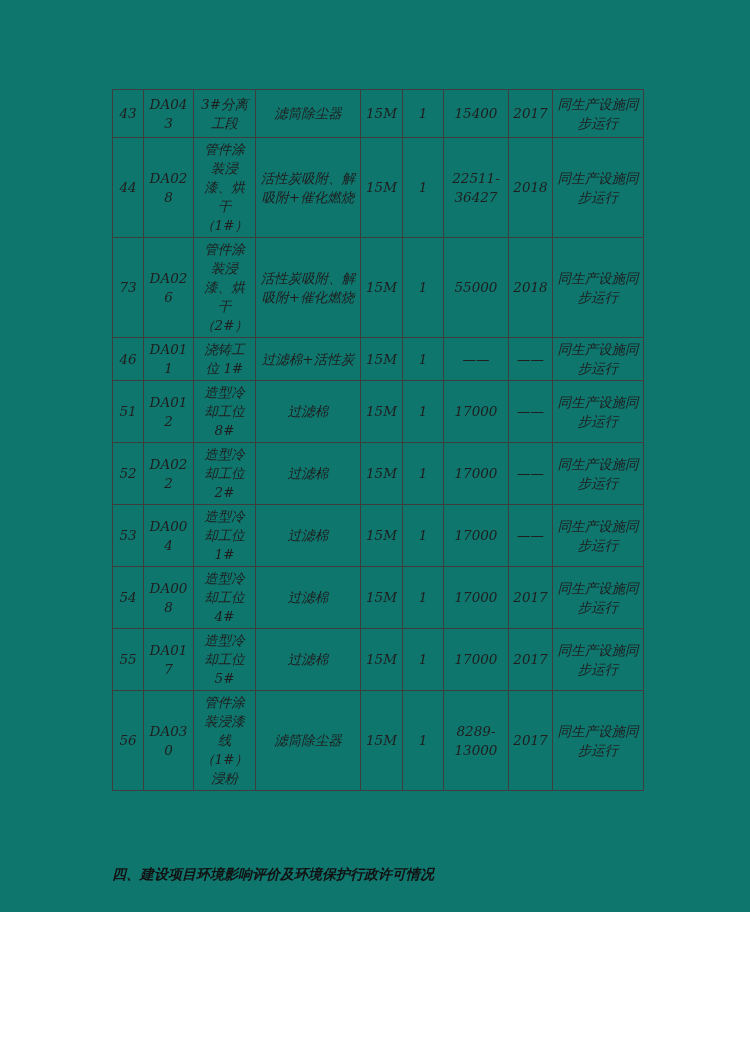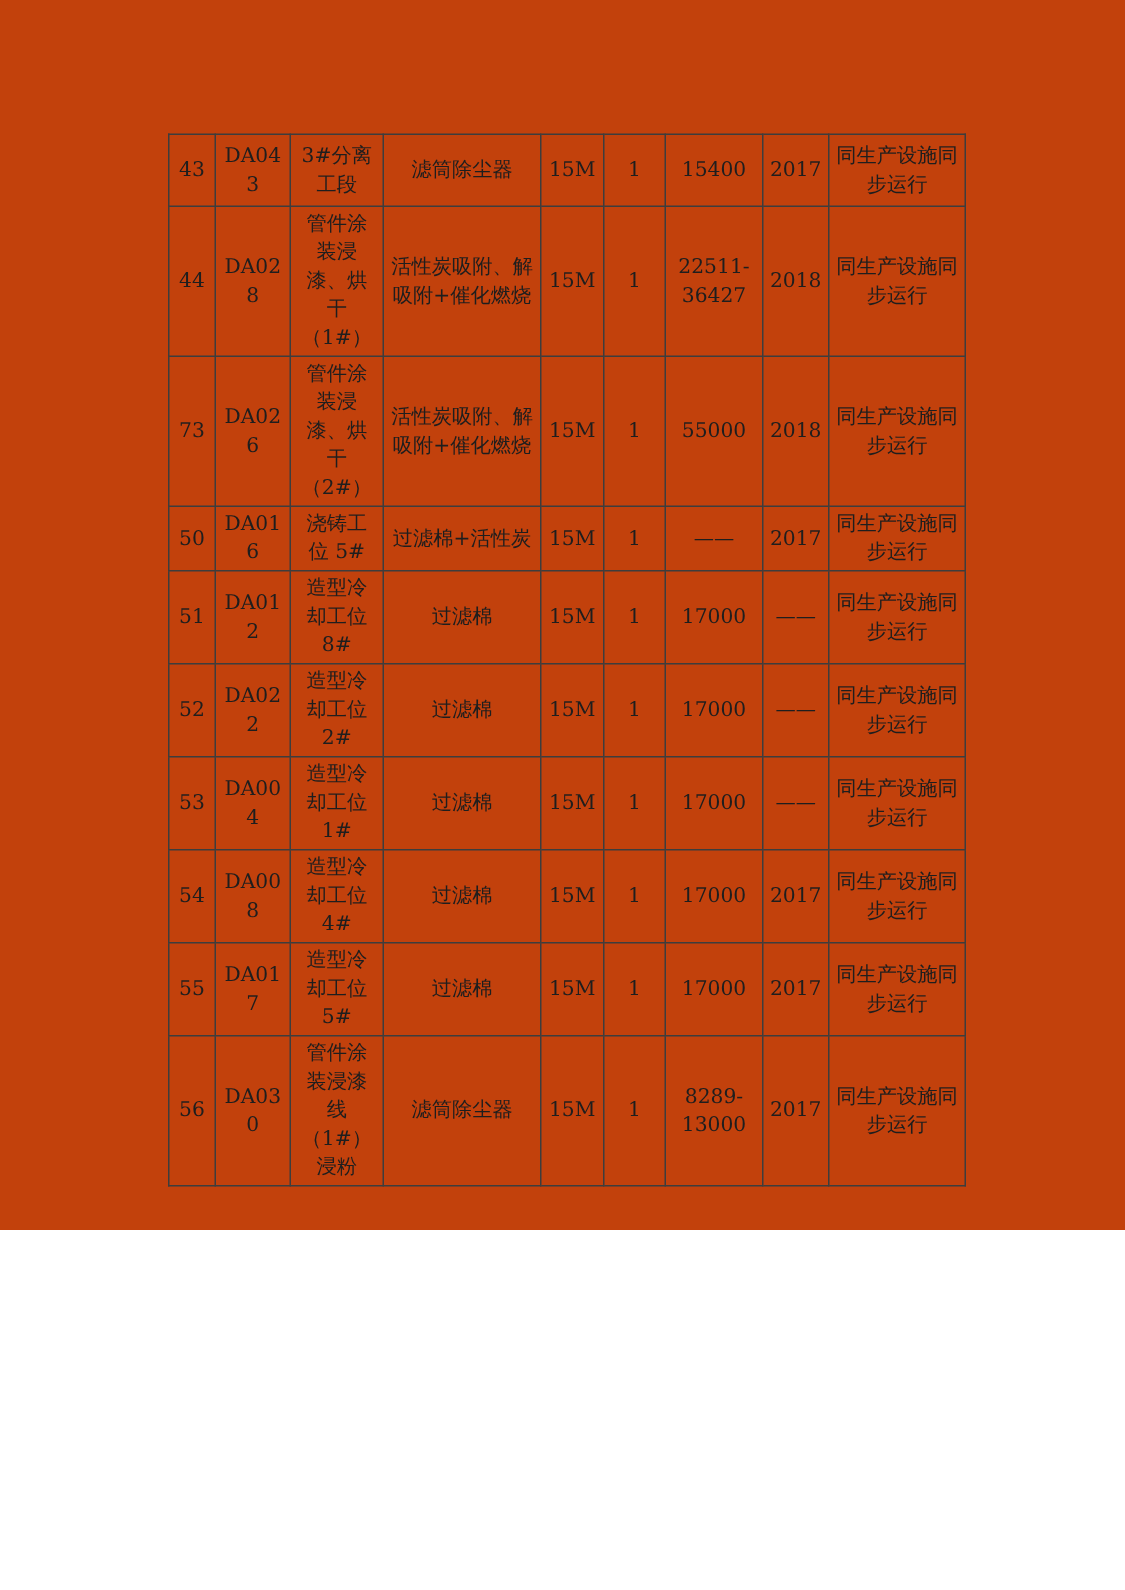--- a/index.html
+++ b/index.html
@@ -10,11 +10,12 @@
   .page {
     position: relative;
     width: 750px;
-    height: 820px;
-    background: #c2410c;
+    height: 912px;
+    background: #0f766e;
     font-family: "DejaVu Serif", "Liberation Serif", serif;
     color: #1e1e1e;
     overflow: hidden;
+    font-style: italic;
   }
   table.data-table {
     position: absolute;

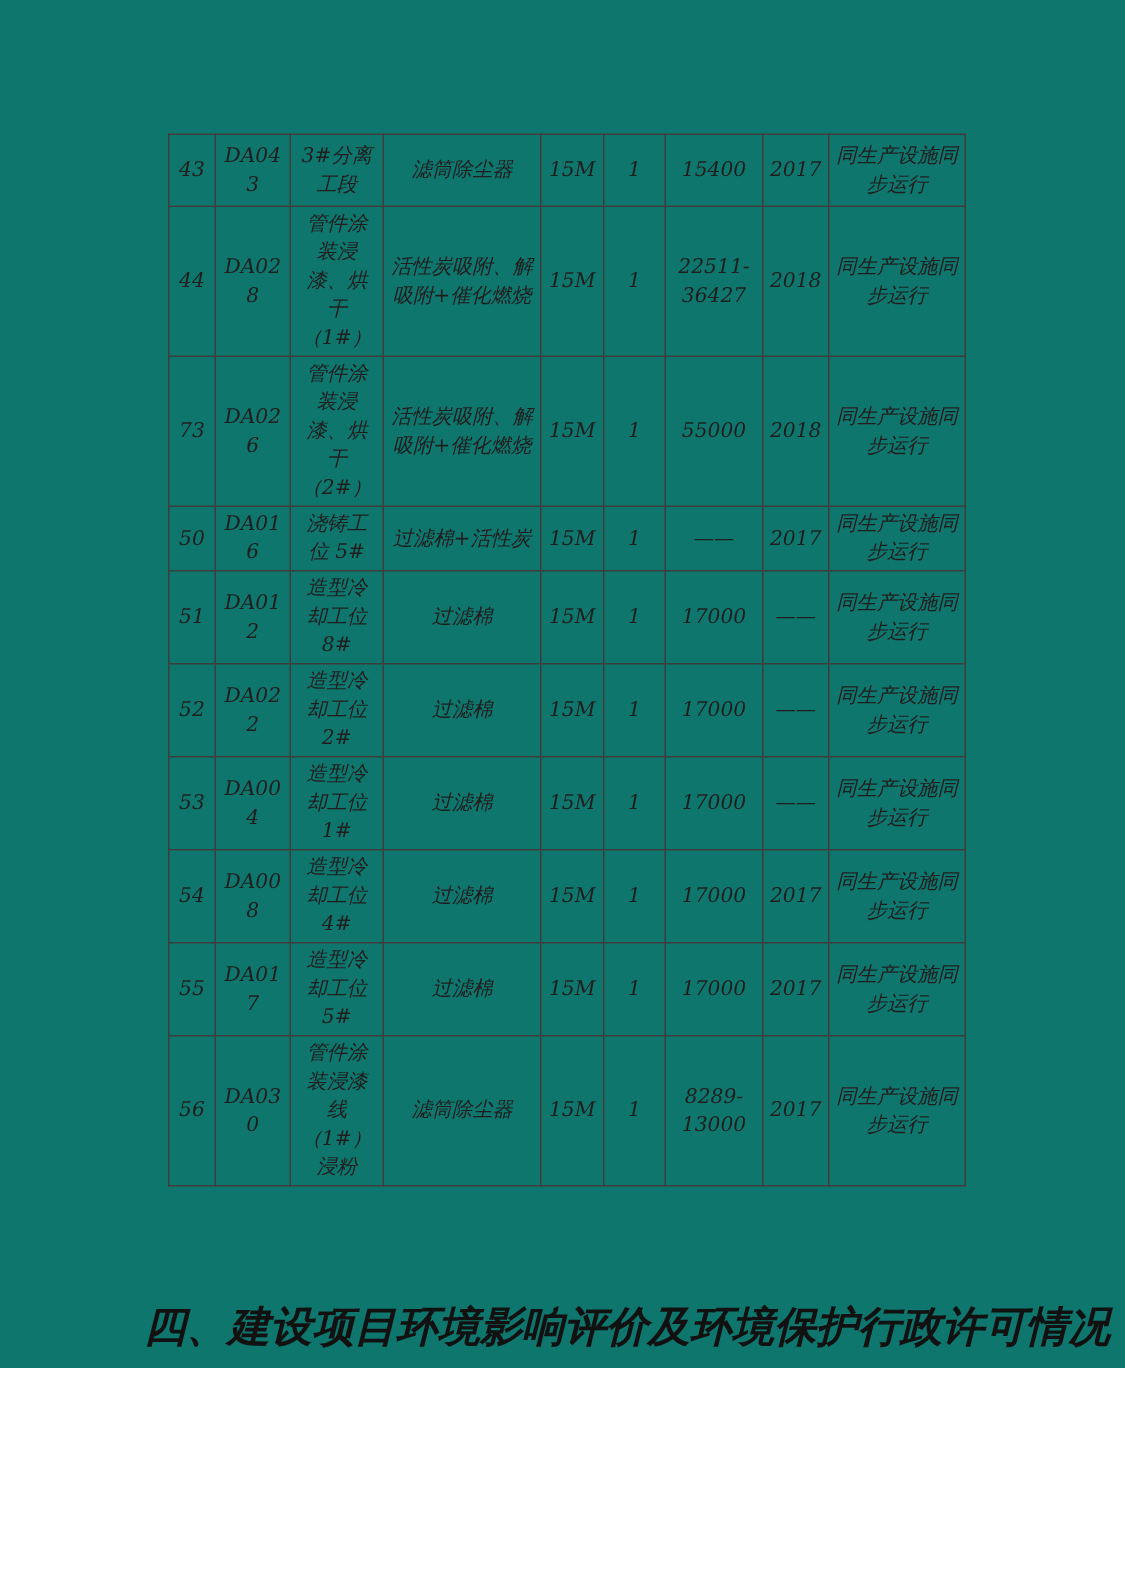--- a/index.html
+++ b/index.html
@@ -124,6 +124,17 @@
           <td class="c8">同生产设施同步运行</td>
         </tr>
         <tr>
+          <td class="c0">46</td>
+          <td class="c1">DA011</td>
+          <td class="c2">浇铸工位 1#</td>
+          <td class="c3">过滤棉+活性炭</td>
+          <td class="c4">15M</td>
+          <td class="c5">1</td>
+          <td class="c6">——</td>
+          <td class="c7">——</td>
+          <td class="c8">同生产设施同步运行</td>
+        </tr>
+        <tr>
           <td class="c0">50</td>
           <td class="c1">DA016</td>
           <td class="c2">浇铸工位 5#</td>

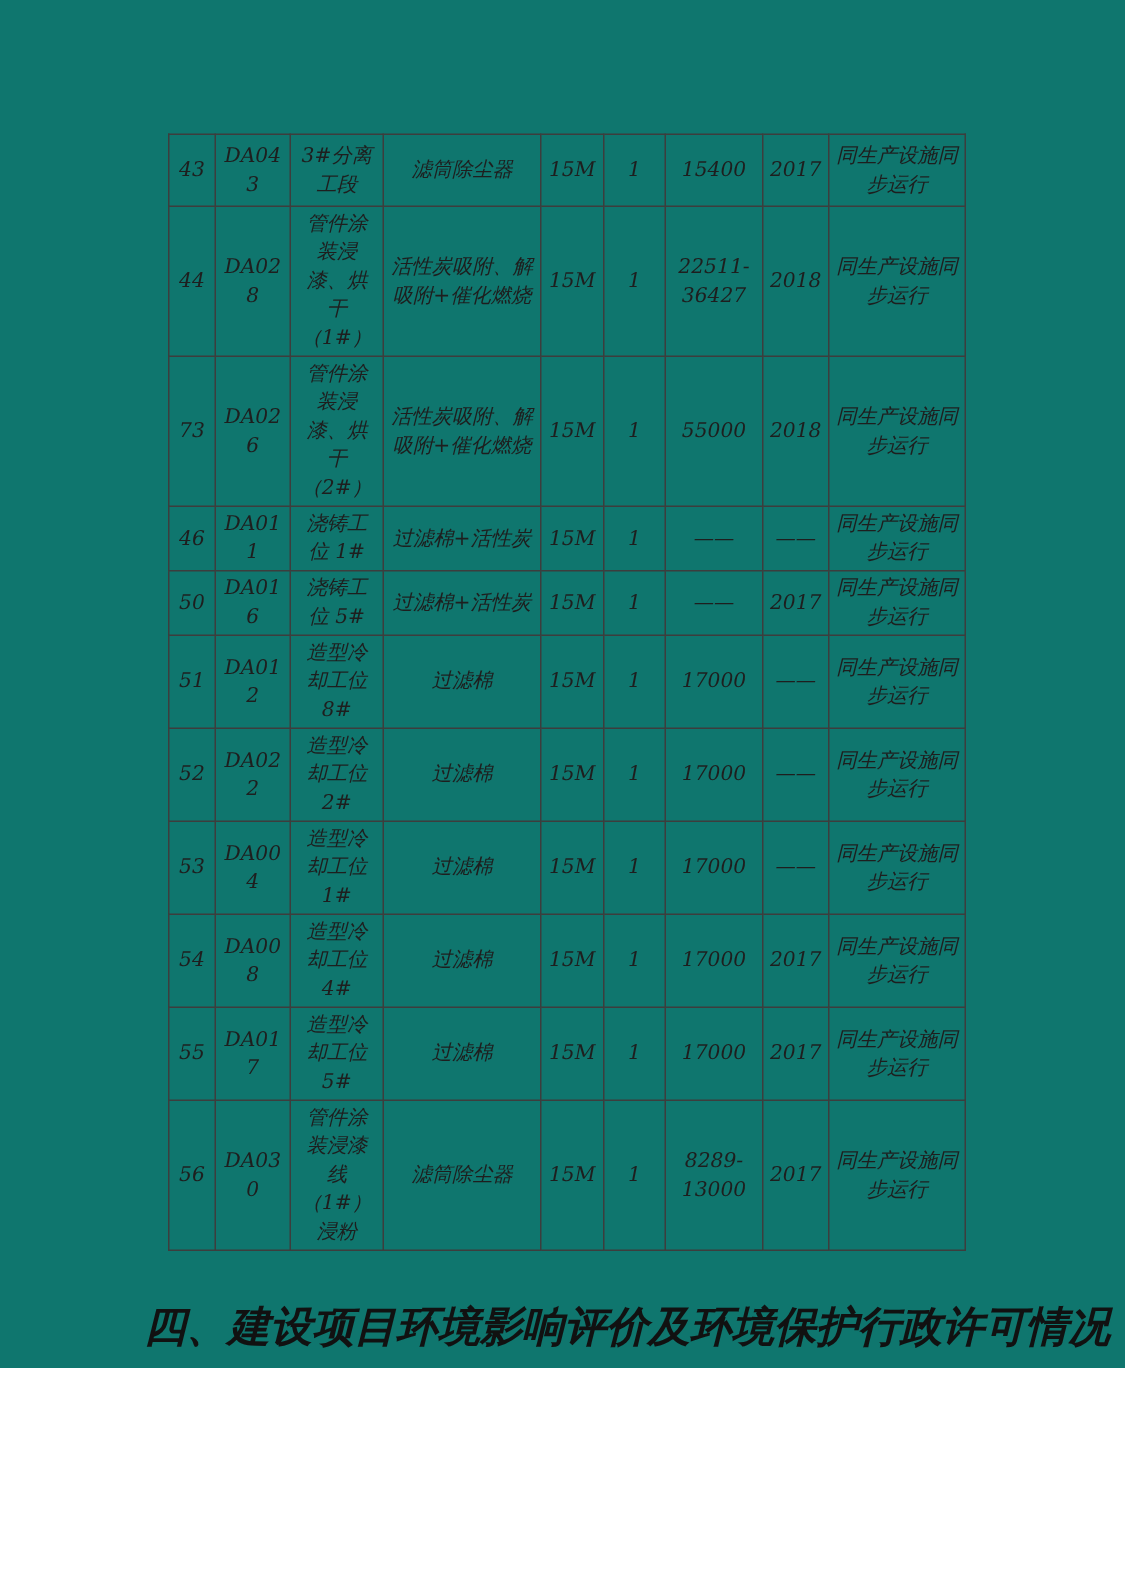--- a/index.html
+++ b/index.html
@@ -135,17 +135,6 @@
           <td class="c8">同生产设施同步运行</td>
         </tr>
         <tr>
-          <td class="c0">50</td>
-          <td class="c1">DA016</td>
-          <td class="c2">浇铸工位 5#</td>
-          <td class="c3">过滤棉+活性炭</td>
-          <td class="c4">15M</td>
-          <td class="c5">1</td>
-          <td class="c6">——</td>
-          <td class="c7">2017</td>
-          <td class="c8">同生产设施同步运行</td>
-        </tr>
-        <tr>
           <td class="c0">51</td>
           <td class="c1">DA012</td>
           <td class="c2">造型冷却工位 8#</td>

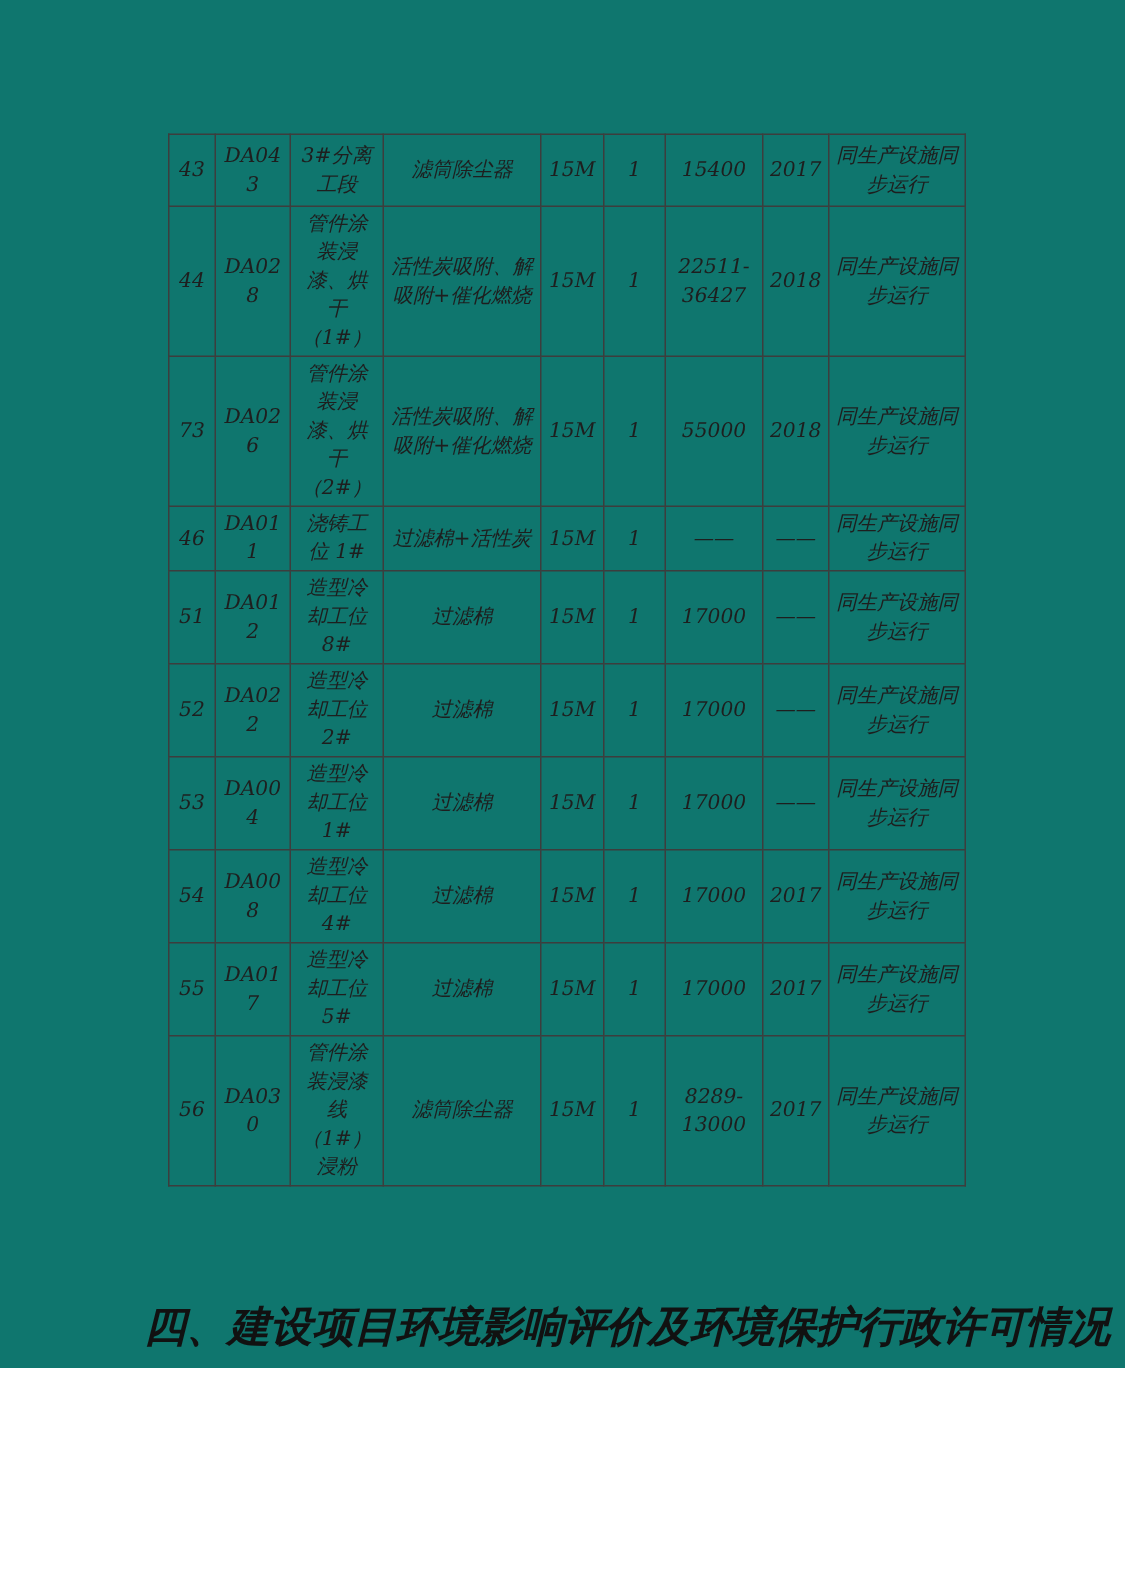--- a/index.html
+++ b/index.html
@@ -51,11 +51,11 @@
 
   .section-heading {
     position: absolute;
-    left: 96px;
+    left: 112px;
     top: 866px;
     margin: 0;
     font-family: "DejaVu Sans", "Liberation Sans", sans-serif;
-    font-size: 28px;
+    font-size: 14px;
     font-weight: bold;
     color: #111111;
     white-space: nowrap;

